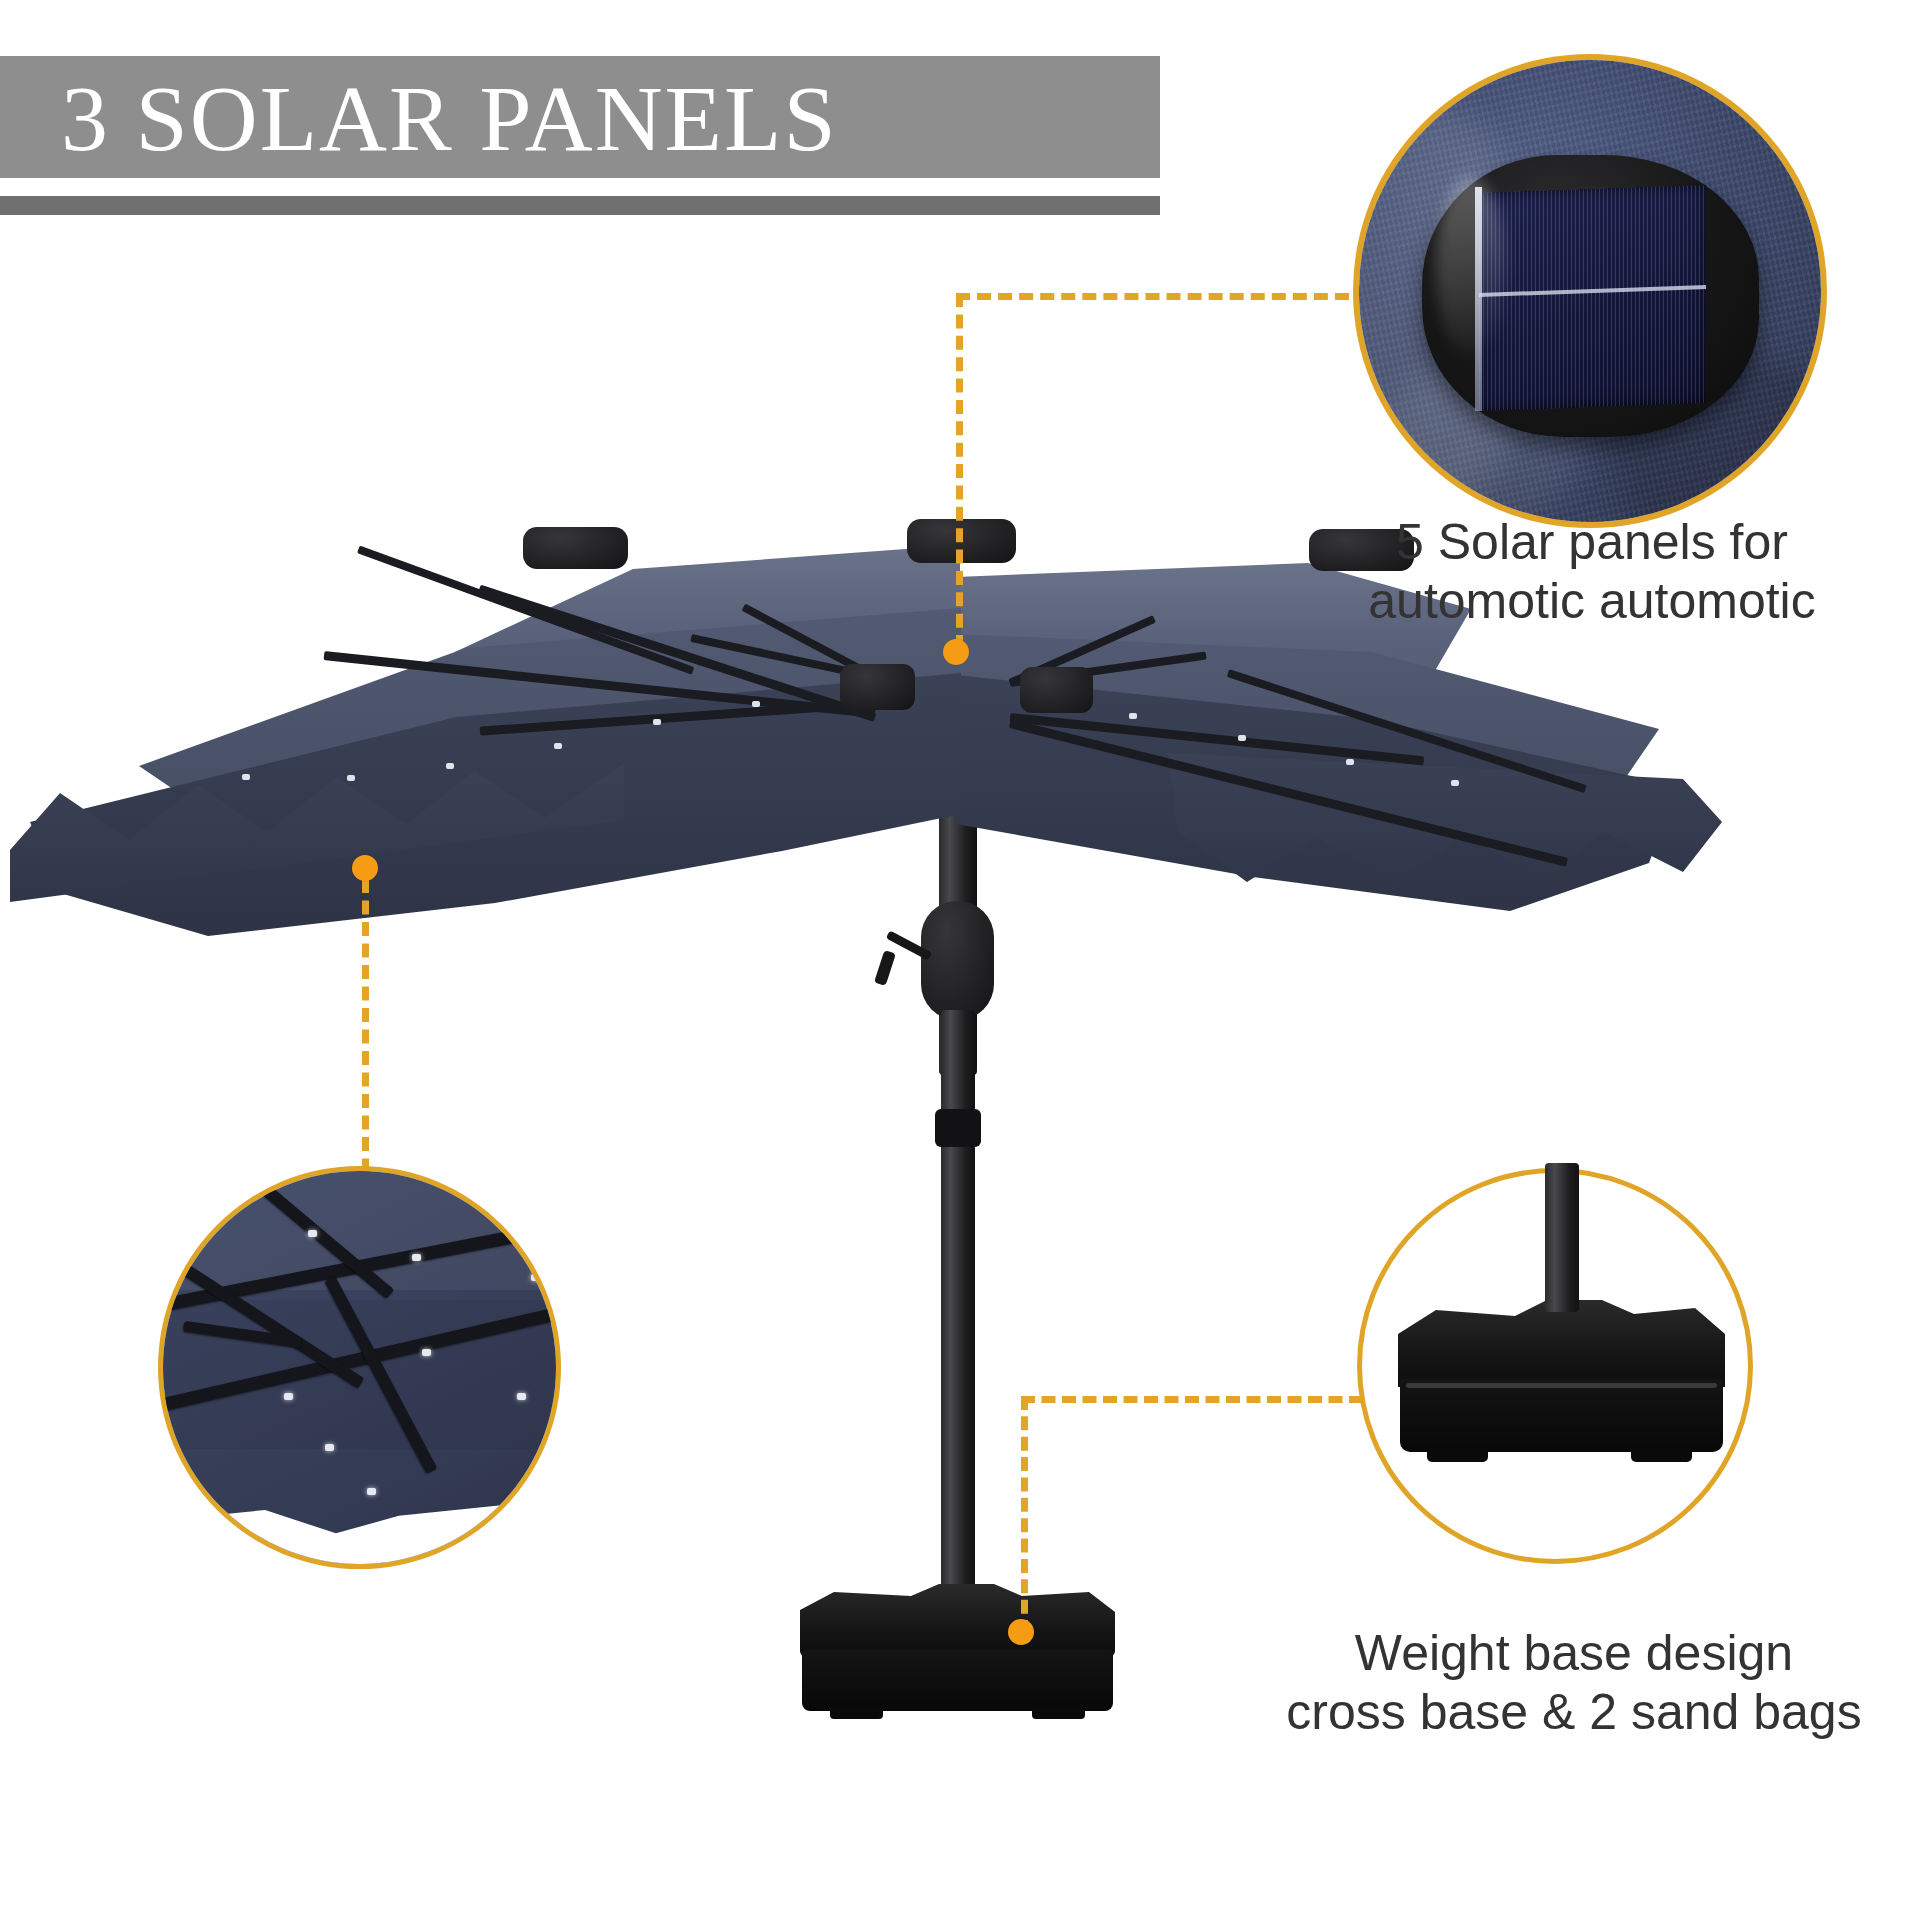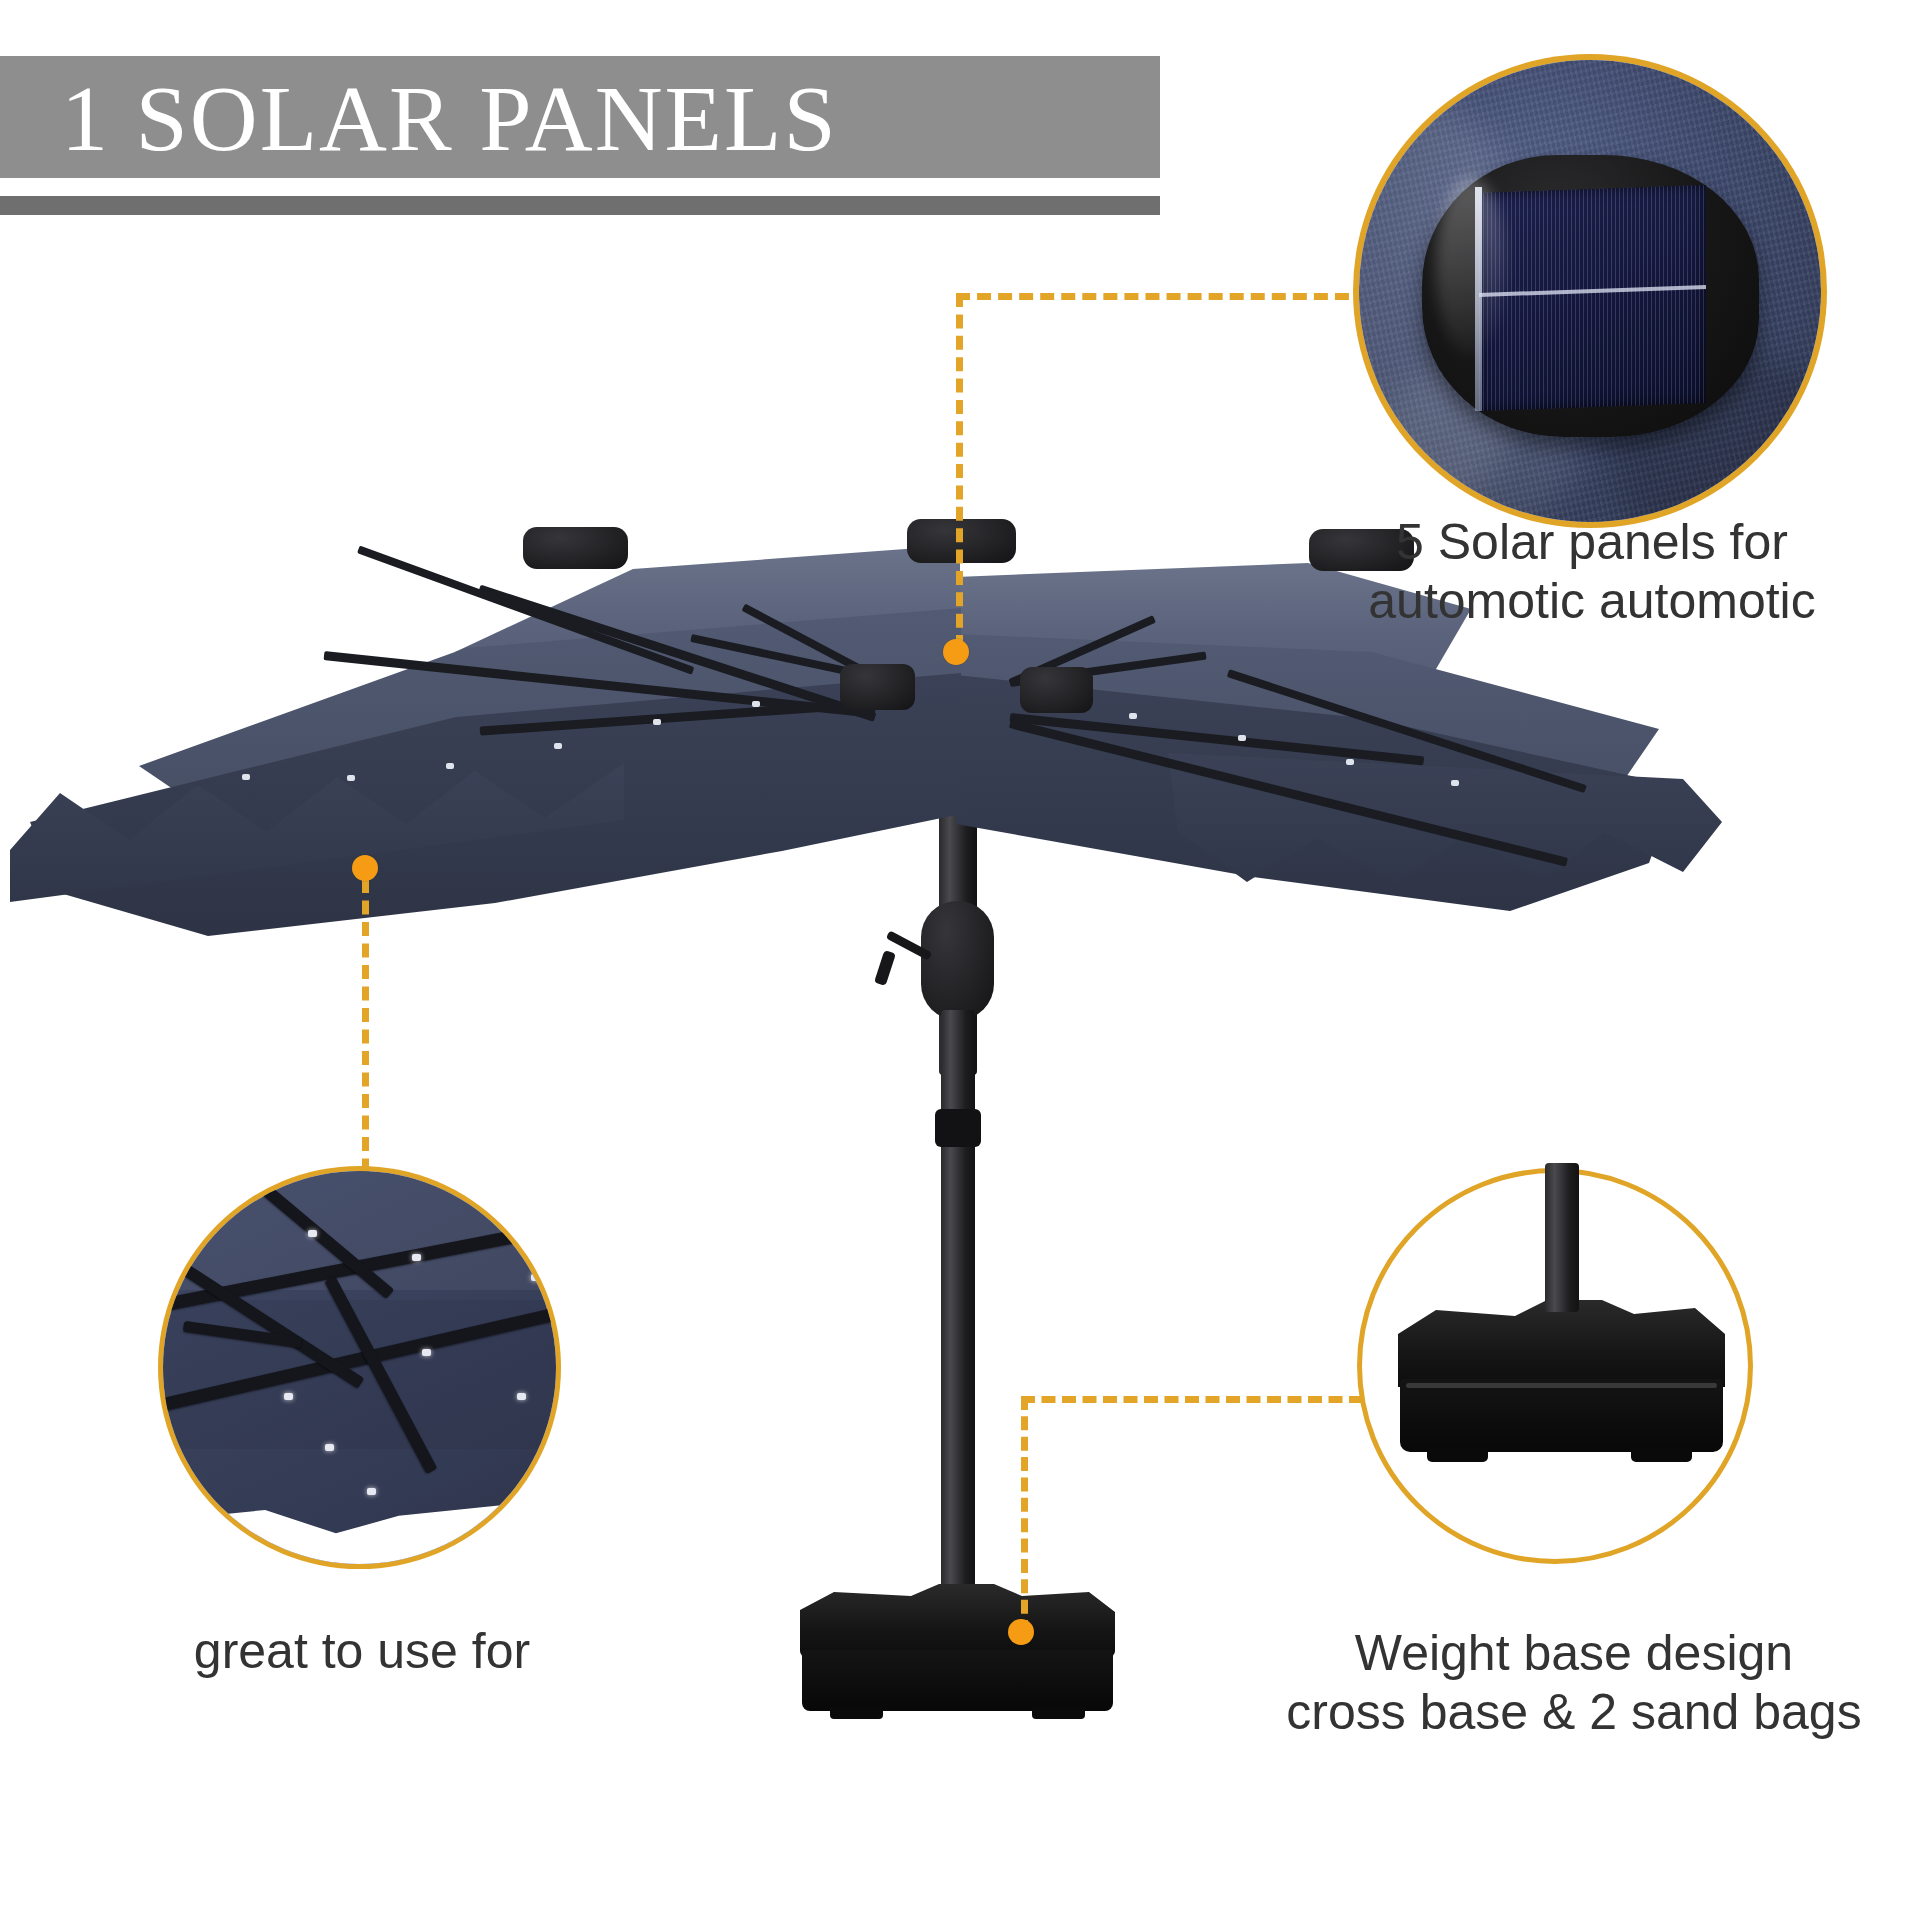--- a/index.html
+++ b/index.html
@@ -89,7 +89,7 @@
 <div id="stage">
 
   <div class="hdr-band"></div>
-  <div class="hdr-title">1 SOLAR PANELS</div>
+  <div class="hdr-title">3 SOLAR PANELS</div>
   <div class="hdr-rule"></div>
 
   <div id="umbrella">

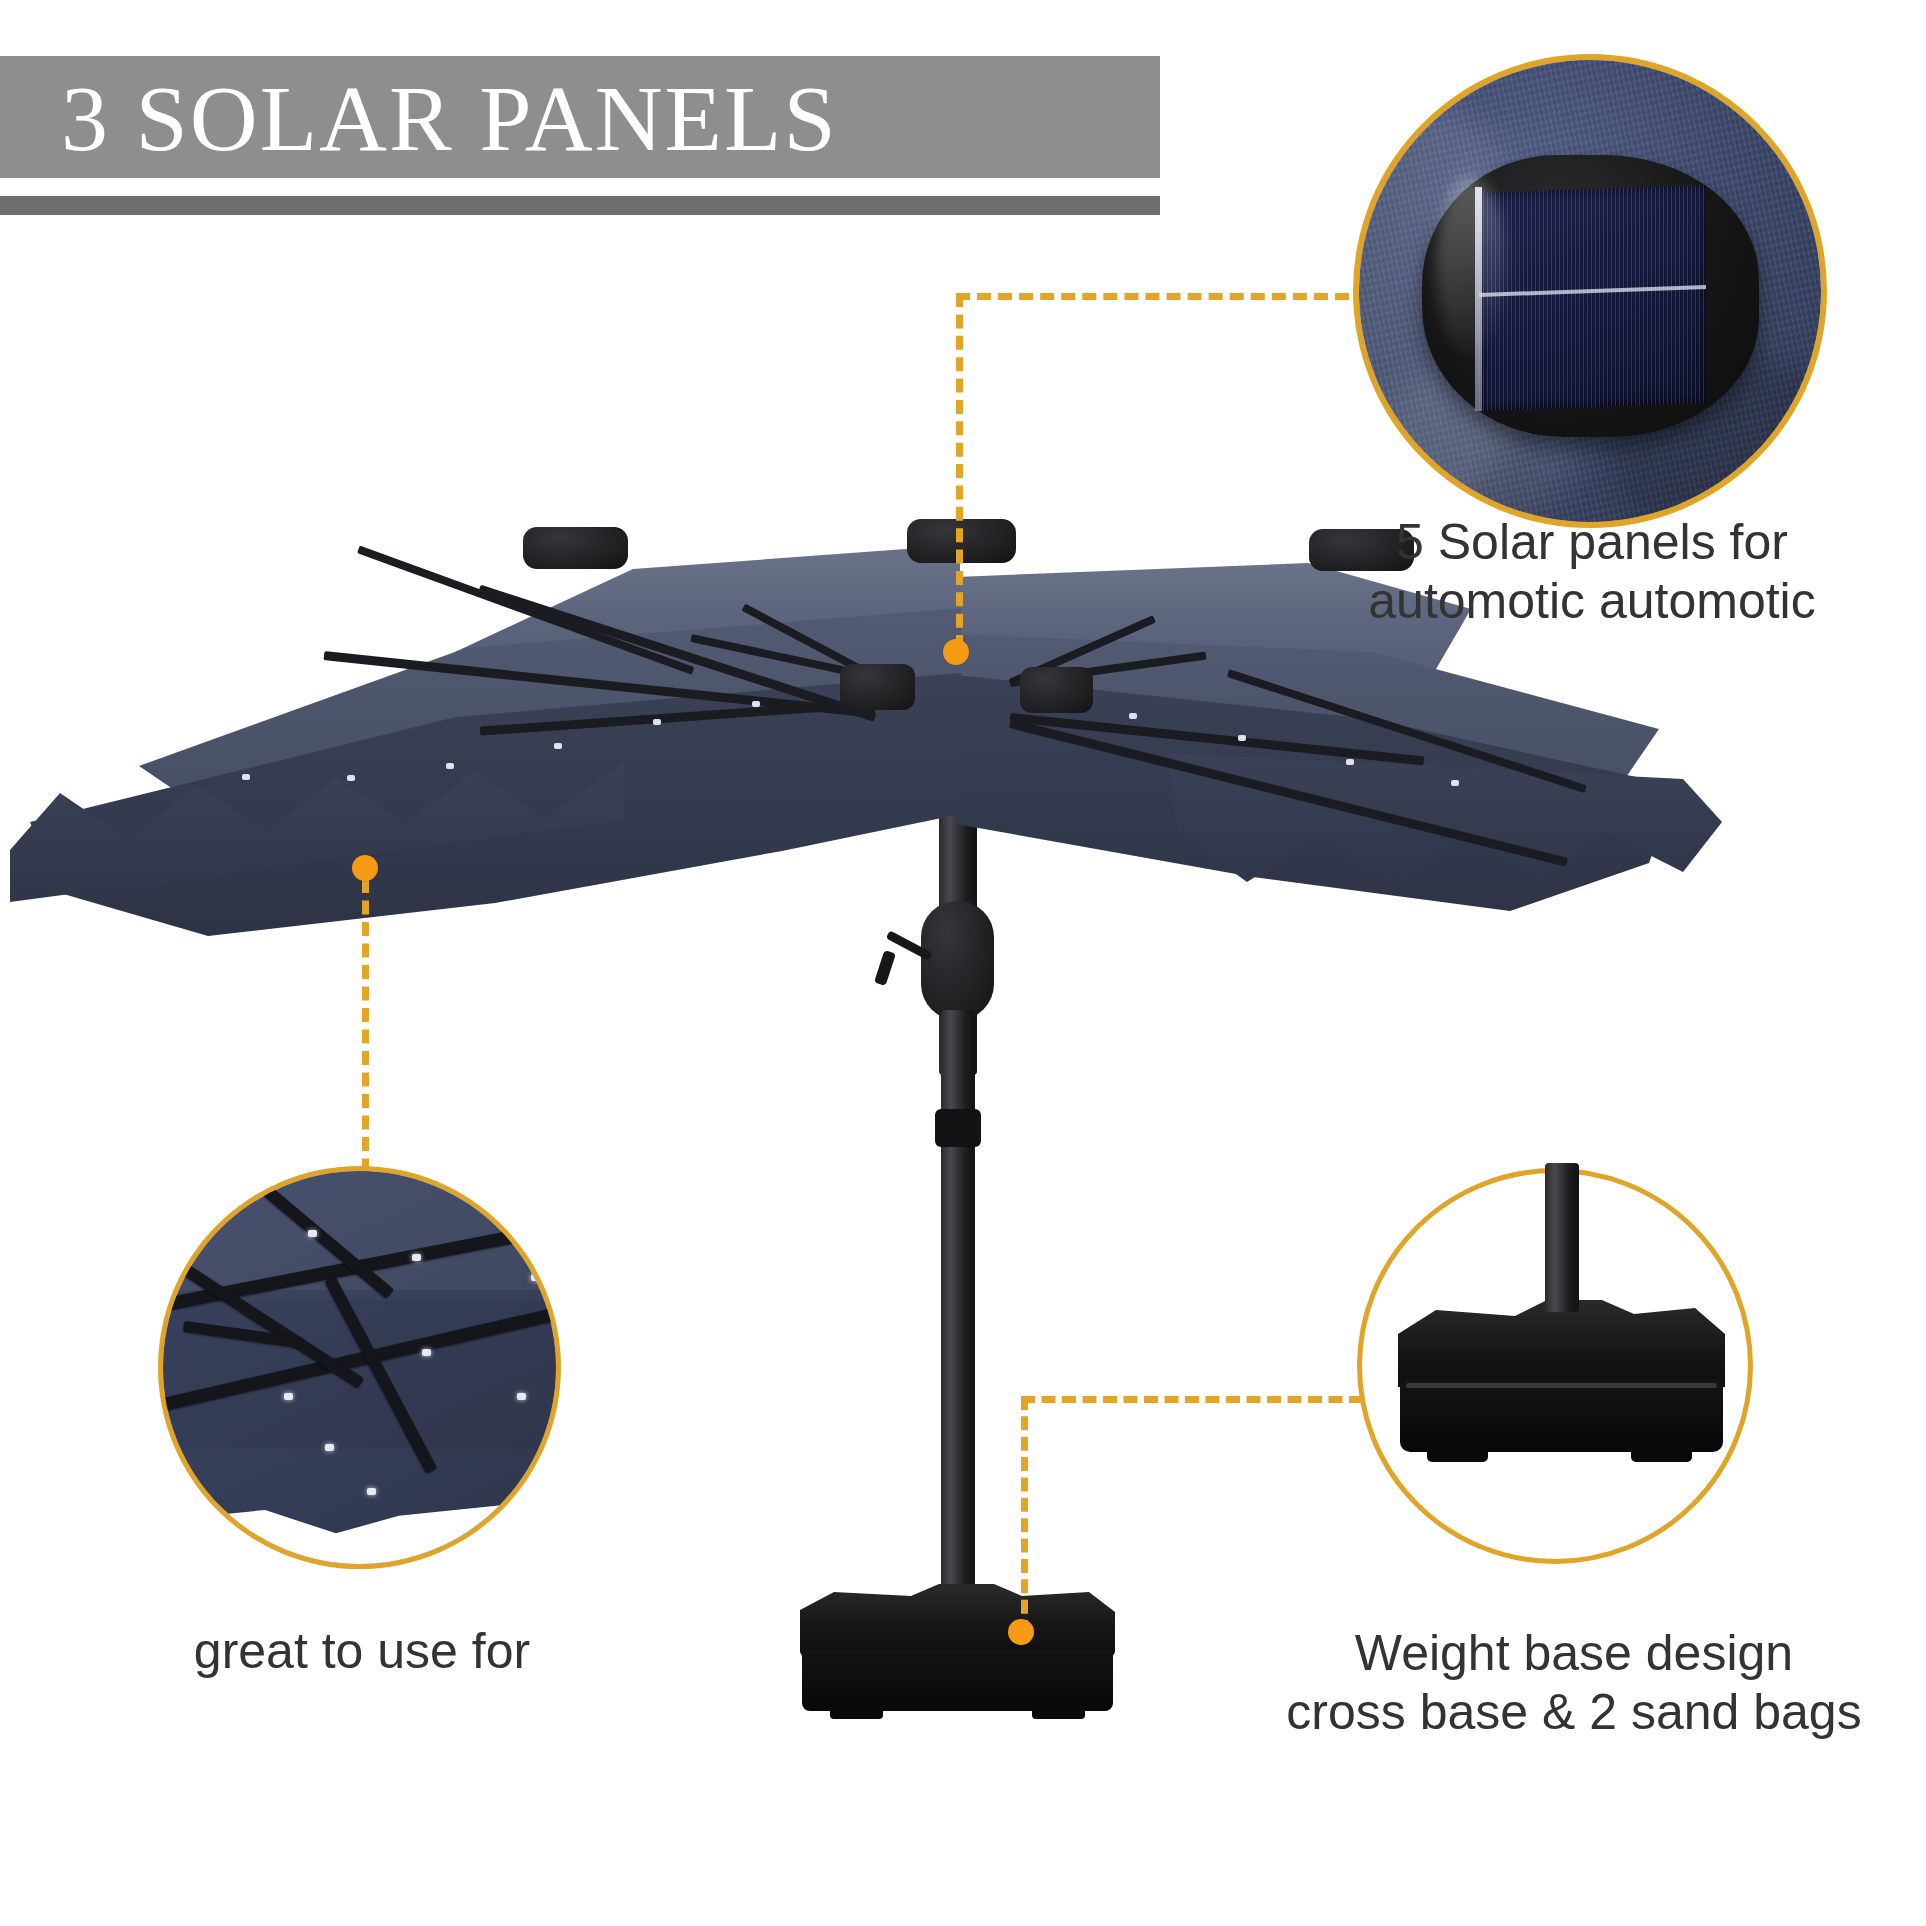--- a/index.html
+++ b/index.html
@@ -205,7 +205,6 @@
   </div>
 
   <div class="cap" style="left:45px;top:1622px;width:634px;">
-    <div>great to use for</div>
   </div>
 
   <div class="dash-v" style="left:1021px;top:1396px;height:238px;"></div>

